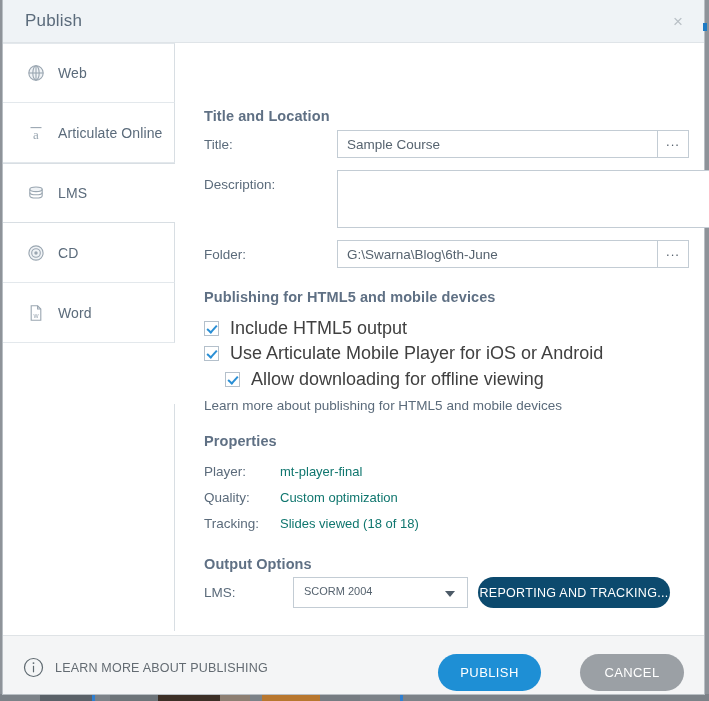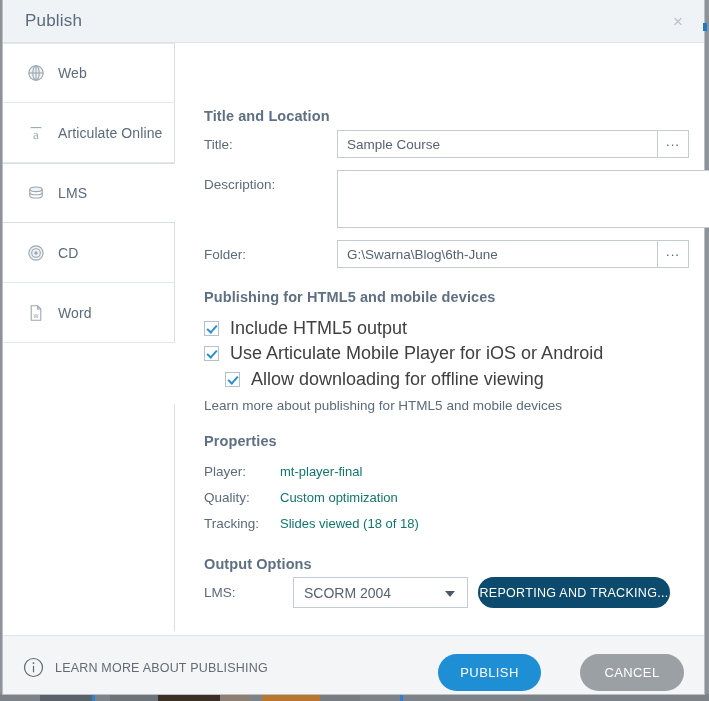--- a/index.html
+++ b/index.html
@@ -241,7 +241,7 @@
   .select-box .selval {
     position: absolute;
     left: 10px; top: 7px;
-    font-size: 14px;
+    font-size: 11px;
     color: #56636f;
   }
   .select-box .caret {

